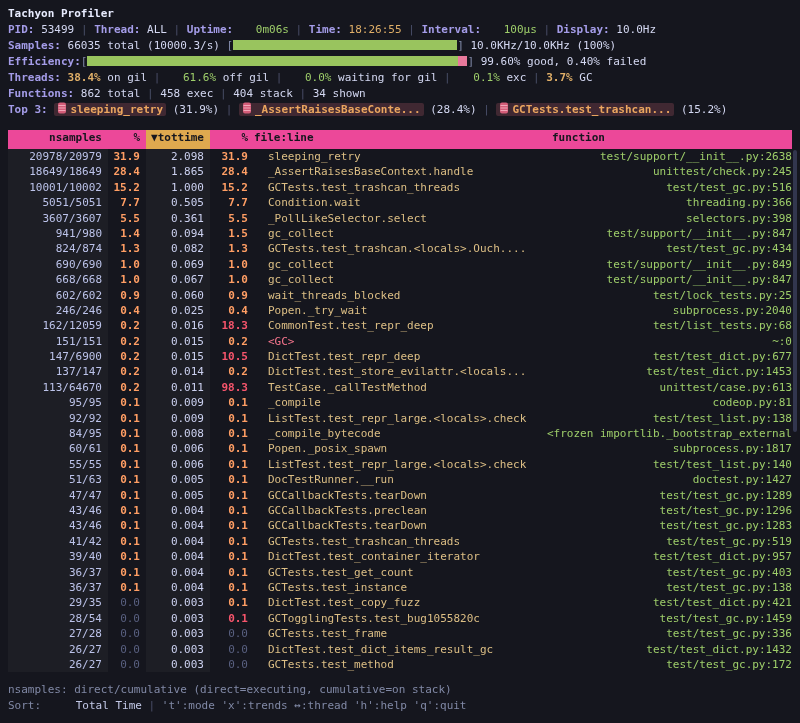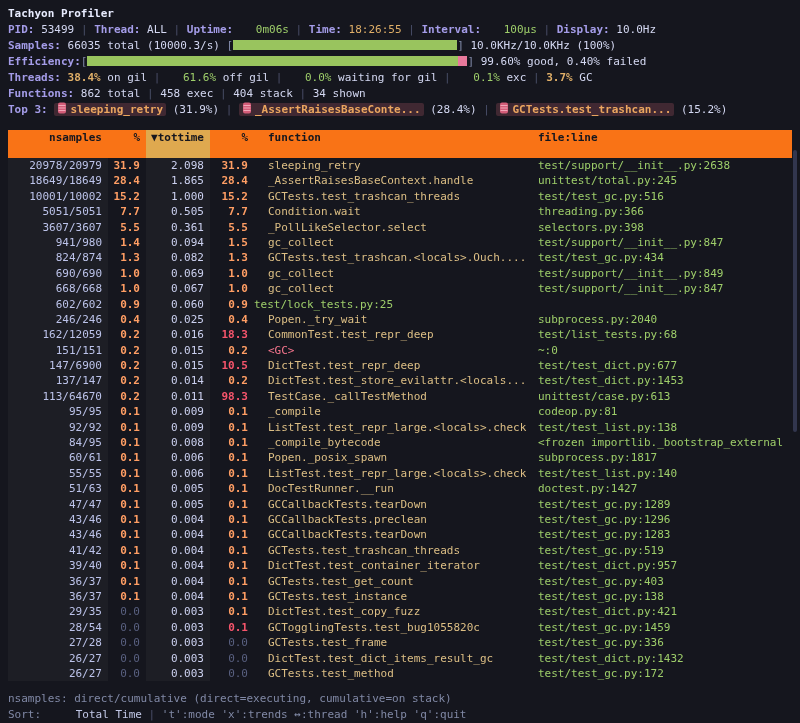--- a/index.html
+++ b/index.html
@@ -30,7 +30,7 @@
   
   .tbl{margin-top:12px;}
   .grid{display:grid;grid-template-columns:100px 38px 64px 44px 1fr 254px;}
-  .thead{background:#f97316;color:#15161e;font-weight:bold;height:28px;line-height:16px;}
+  .thead{background:#ec4899;color:#15161e;font-weight:bold;height:19px;line-height:16px;}
   .thead .cell{color:#15161e;}
   .th-tt{background:#dfa94f;}
   .row{height:15.4px;line-height:15.4px;}

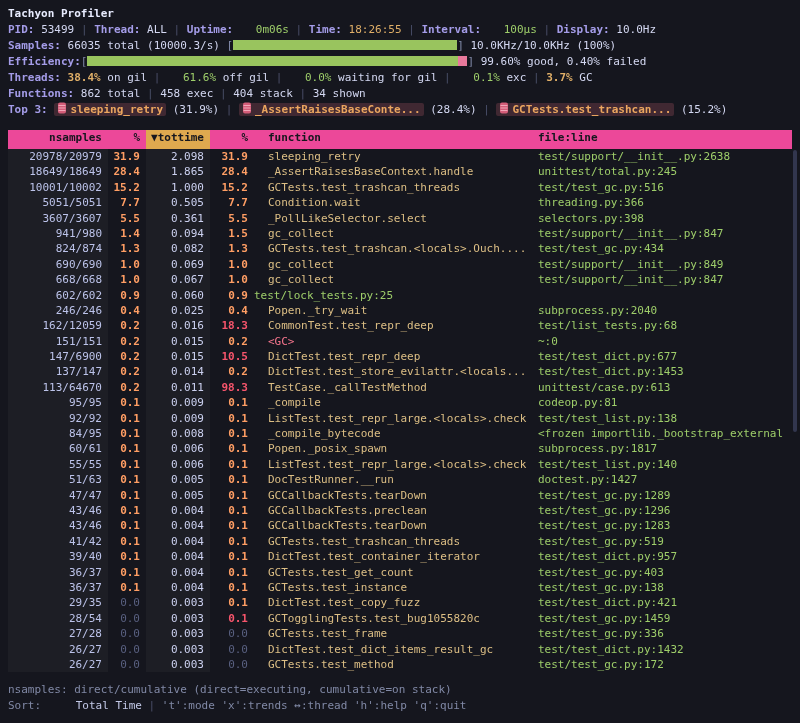--- a/index.html
+++ b/index.html
@@ -143,8 +143,8 @@
       <div class="cell r">%</div>
       <div class="cell r th-tt">▼tottime</div>
       <div class="cell r">%</div>
+      <div class="cell">file:line</div>
       <div class="cell l">function</div>
-      <div class="cell">file:line</div>
     </div>
     <div id="tbody">
   <div class="grid row">

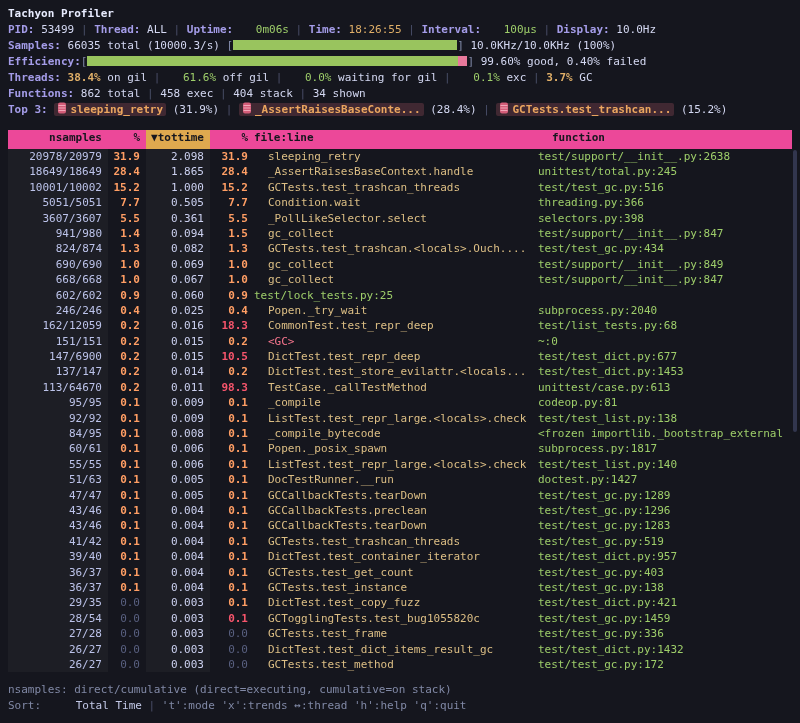--- a/index.html
+++ b/index.html
@@ -40,7 +40,7 @@
   .c-ns{color:#bcc3ea;background:rgba(255,255,255,.035);}
   .c-tt{color:#ccd1f0;background:rgba(255,255,255,.035);}
   .c-fn{color:#ddbf85;}
-  .c-file{color:#9ece6a;}
+  .c-file{color:#9ece6a;text-align:right;}
   .p-hi{color:#ff9e64;font-weight:bold;}
   .p-hot{color:#f7556c;font-weight:bold;}
   .p-zero{color:#596080;}

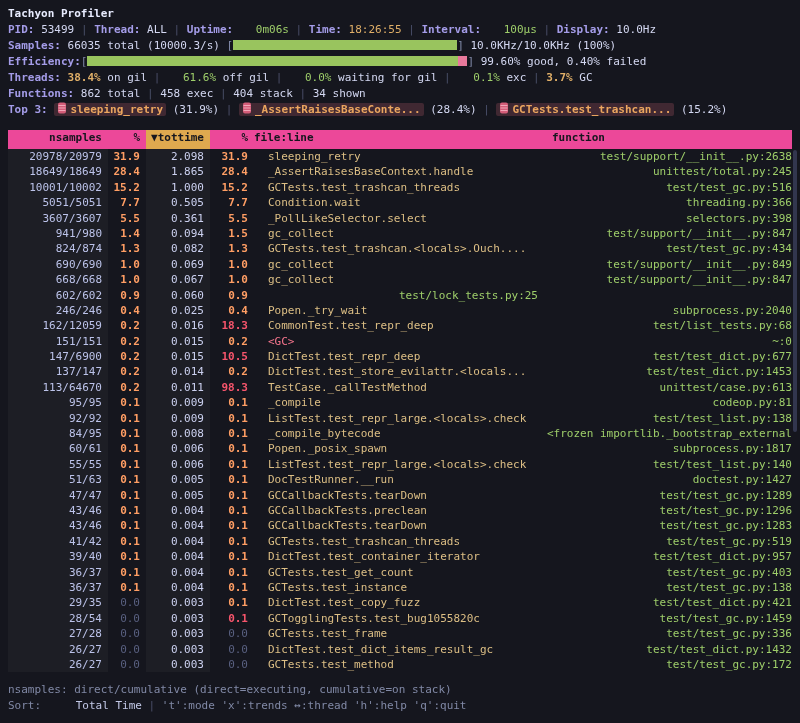--- a/index.html
+++ b/index.html
@@ -162,7 +162,7 @@
     <div class="cell r c-tt">1.865</div>
     <div class="cell r c-p2 p-hi">28.4</div>
     <div class="cell l c-fn">_AssertRaisesBaseContext.handle</div>
-    <div class="cell c-file">unittest/total.py:245</div>
+    <div class="cell c-file">unittest/check.py:245</div>
   </div>
 
   <div class="grid row">

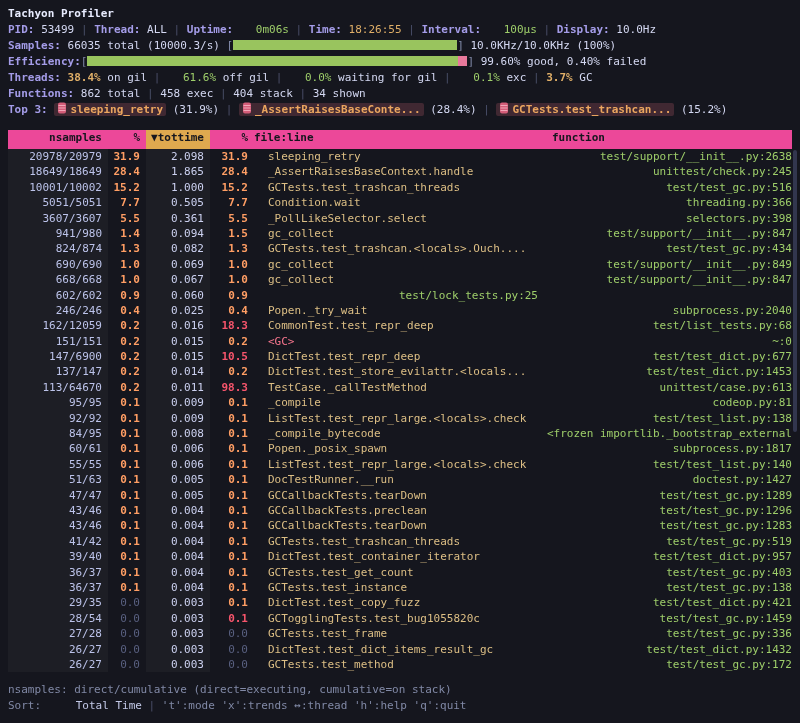--- a/index.html
+++ b/index.html
@@ -233,6 +233,7 @@
     <div class="cell r c-p1 p-hi">0.9</div>
     <div class="cell r c-tt">0.060</div>
     <div class="cell r c-p2 p-hi">0.9</div>
+    <div class="cell l c-fn">wait_threads_blocked</div>
     <div class="cell c-file">test/lock_tests.py:25</div>
   </div>
 

